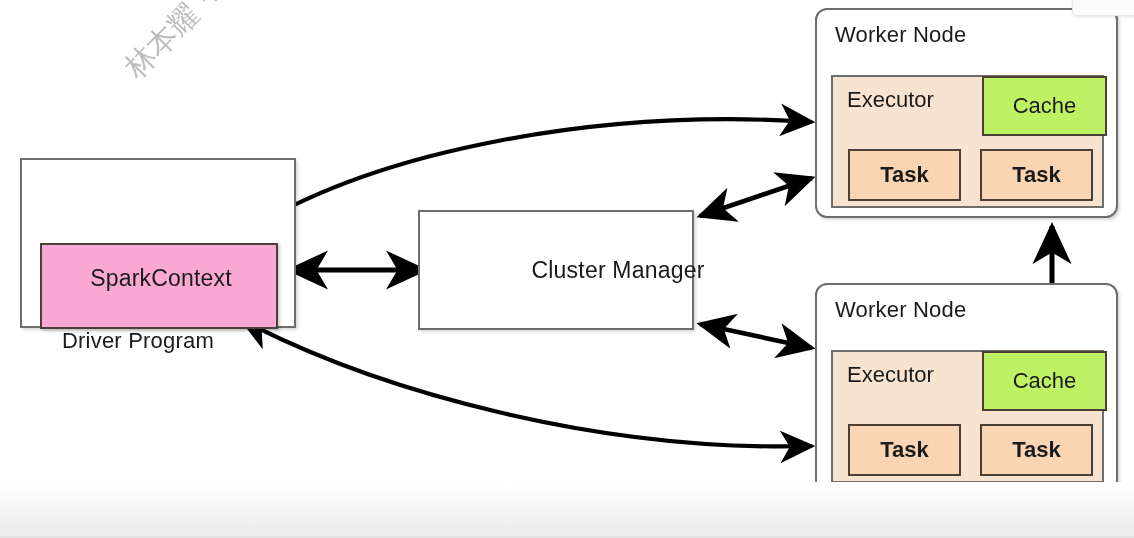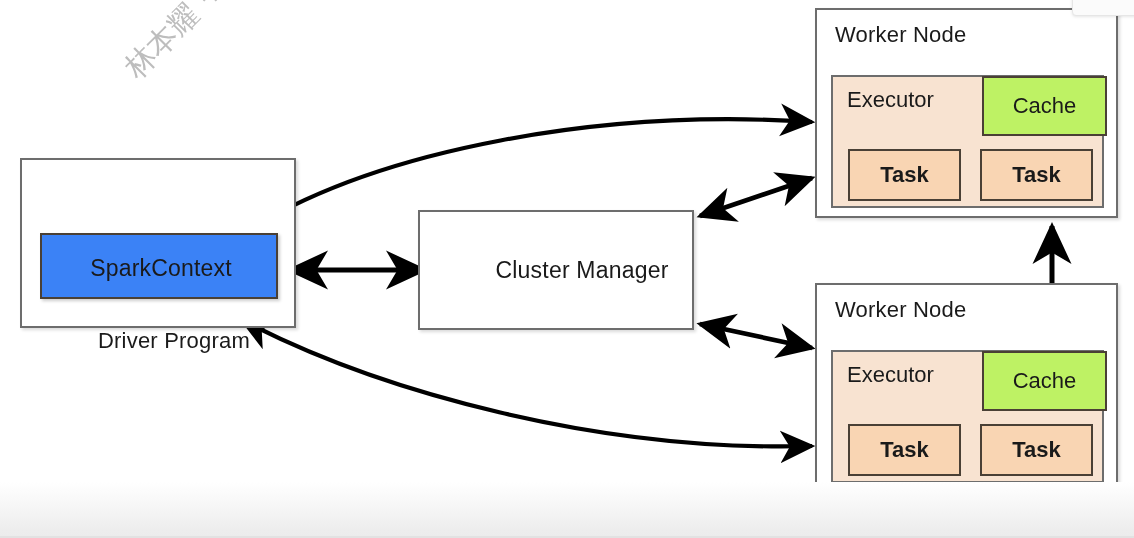--- a/index.html
+++ b/index.html
@@ -92,7 +92,7 @@
   }
 
   
-  .worker-node { width: 303px; height: 210px; }
+  .worker-node { width: 303px; height: 210px; border-radius: 12px; }
   #worker-node-1 { left: 815px; top: 8px; }
   #worker-node-2 { left: 815px; top: 283px; }
   .worker-node-label {

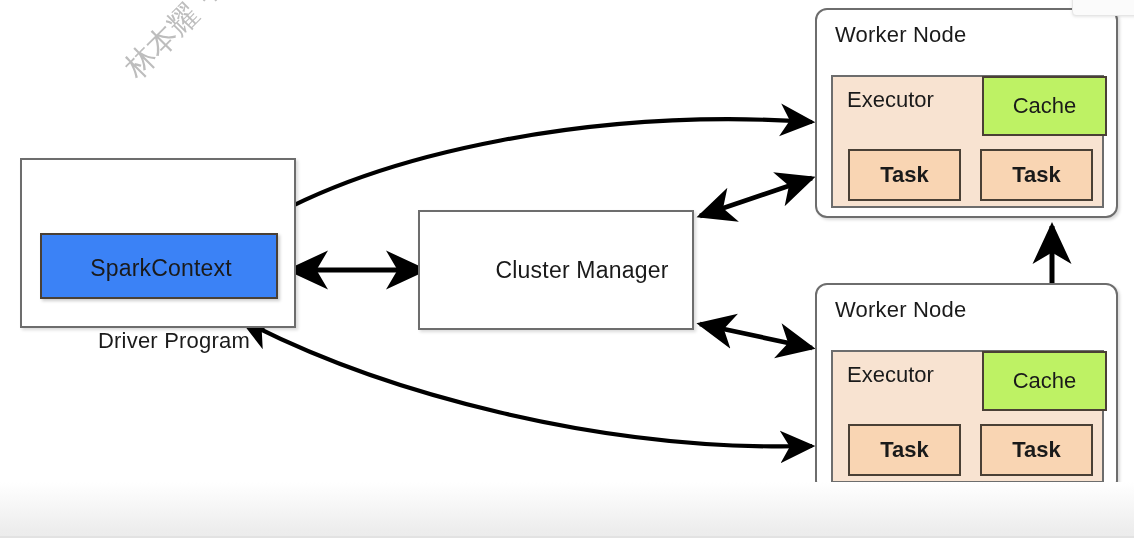--- a/index.html
+++ b/index.html
@@ -70,8 +70,8 @@
     left: 40px; top: 168px; font-size: 22px; margin-left: 36px;
   }
   #spark-context {
-    left: 40px; top: 233px; width: 238px; height: 66px;
-    background: #3b82f6;
+    left: 40px; top: 243px; width: 238px; height: 86px;
+    background: #f9a8d4;
     border: 2px solid #4a4035;
     box-shadow: 2px 2px 3px rgba(0,0,0,0.20);
   }

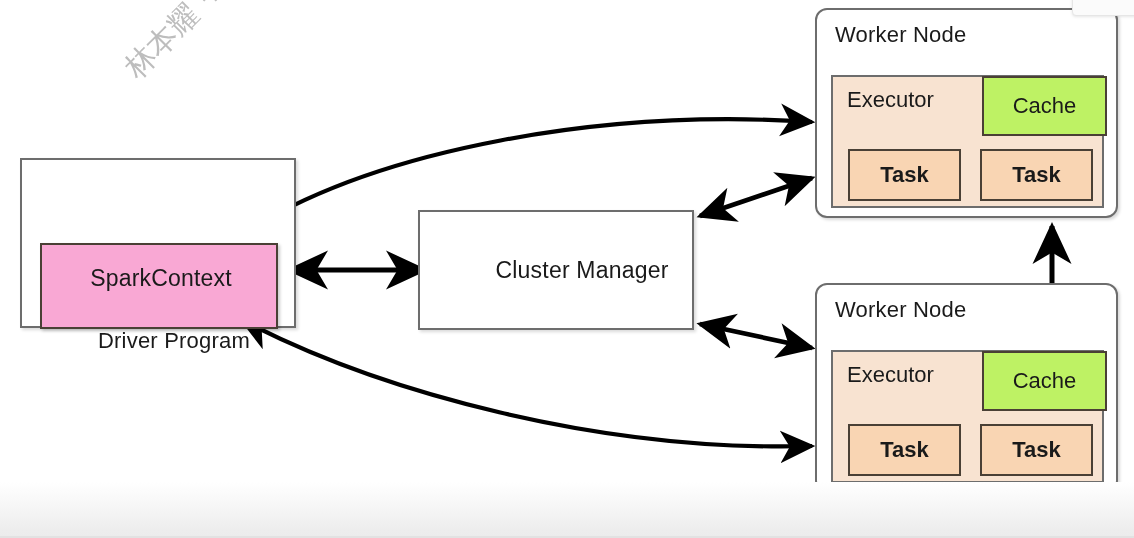--- a/index.html
+++ b/index.html
@@ -89,6 +89,7 @@
     left: 0; top: 0; width: 324px; height: 116px;
     display: flex; align-items: center; justify-content: center;
     font-size: 23px;
+    padding-left: 36px;
   }
 
   

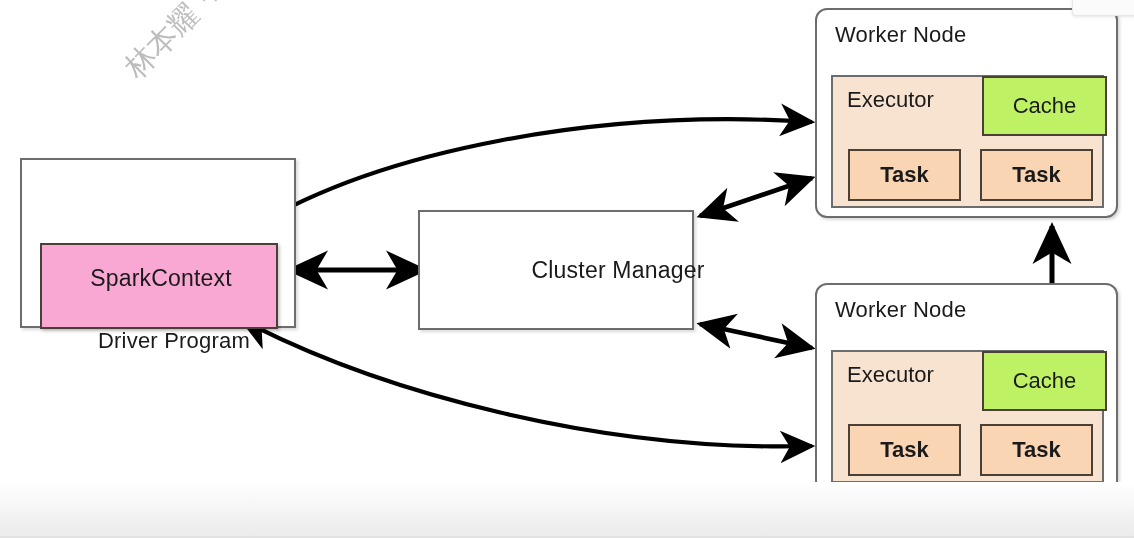--- a/index.html
+++ b/index.html
@@ -67,7 +67,7 @@
     left: 20px; top: 158px; width: 276px; height: 170px;
   }
   #driver-program-label {
-    left: 40px; top: 168px; font-size: 22px; margin-left: 36px;
+    left: 40px; top: 168px; font-size: 22px;
   }
   #spark-context {
     left: 40px; top: 243px; width: 238px; height: 86px;

